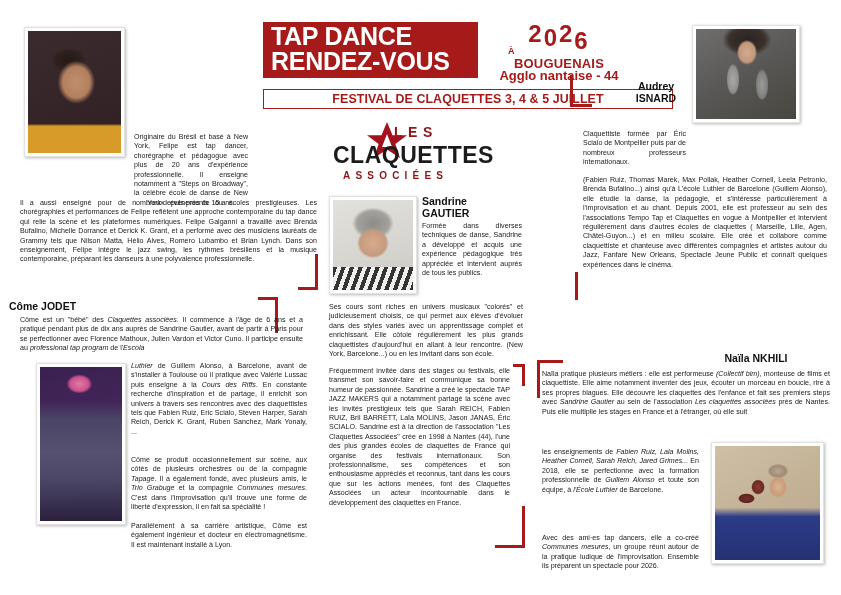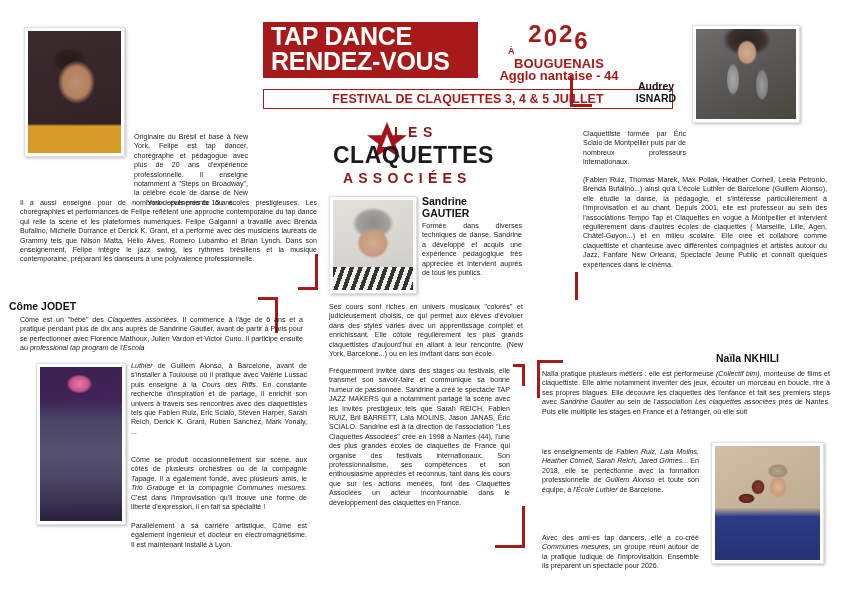--- a/index.html
+++ b/index.html
@@ -137,7 +137,7 @@
   .logo-les { font-size: 14px; letter-spacing: 5.5px; }
   .logo-main { font-size: 23px; font-weight: bold; color: #1b1b1b; letter-spacing: .5px;
                font-family: "Liberation Sans", sans-serif; }
-  .logo-assoc { font-size: 14px; letter-spacing: 5.2px; }
+  .logo-assoc { font-size: 10px; letter-spacing: 5.2px; }
   .star { position: absolute; }
 
   

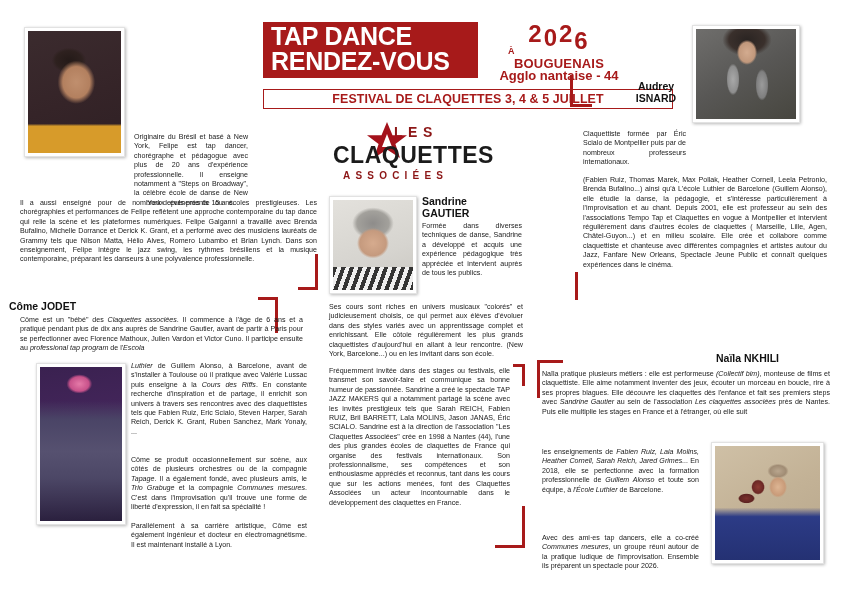--- a/index.html
+++ b/index.html
@@ -253,7 +253,7 @@
     <i style="left:0; top:0; width:2.6px; height:28px;"></i>
   </div>
 
-  <div class="abs name-h" style="left:716px; top:352px; width:112px; text-align:left;">Naïla NKHILI</div>
+  <div class="abs name-h" style="left:700px; top:352px; width:112px; text-align:center;">Naïla NKHILI</div>
   <div class="bracket" style="left:537px; top:360px; width:26px; height:38px;">
     <i style="left:0; top:0; width:2.6px; height:38px;"></i>
     <i style="left:0; top:0; width:26px; height:2.6px;"></i>

